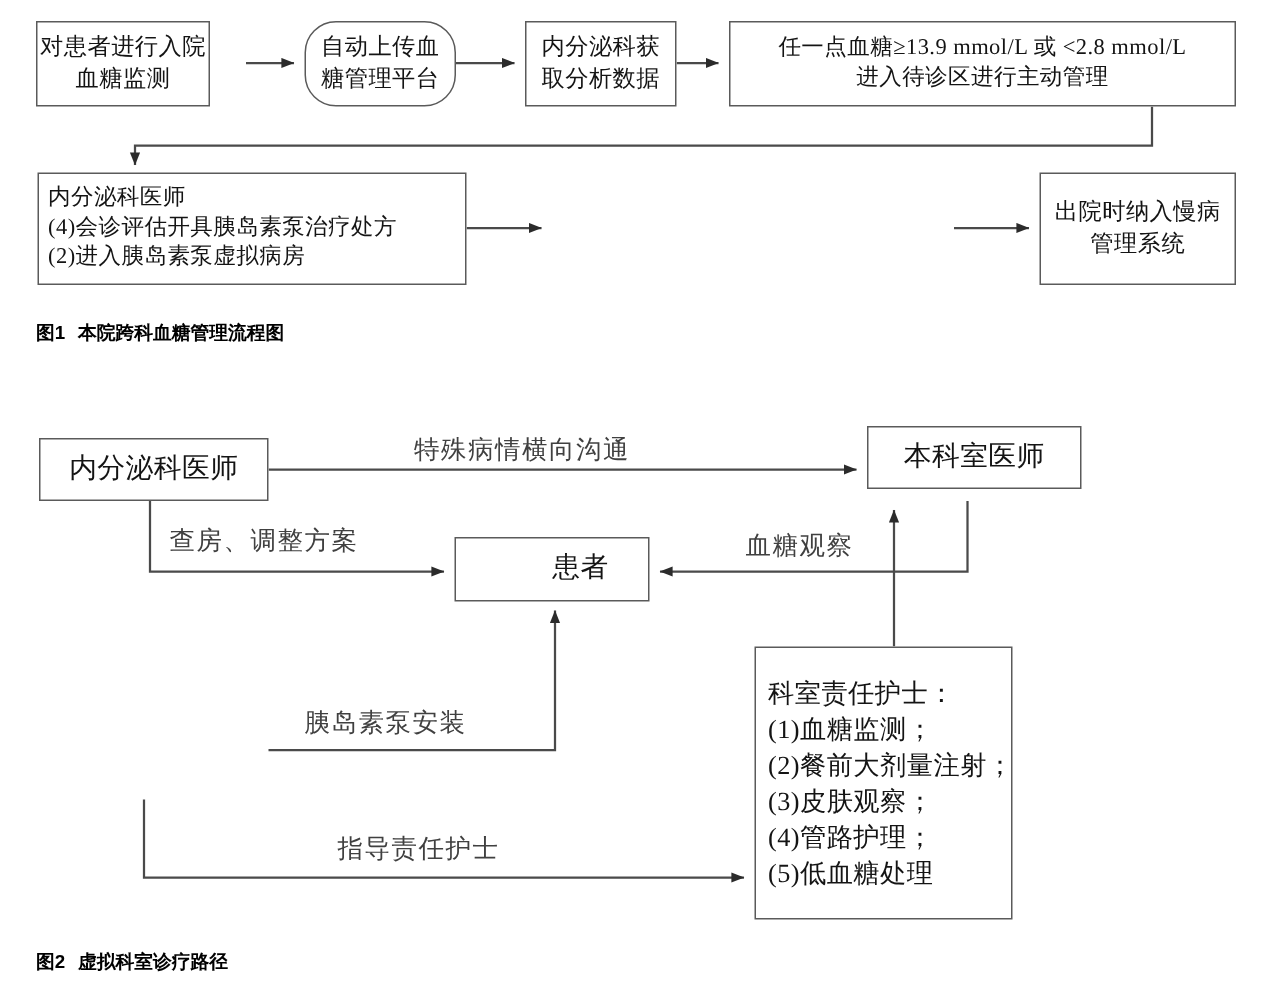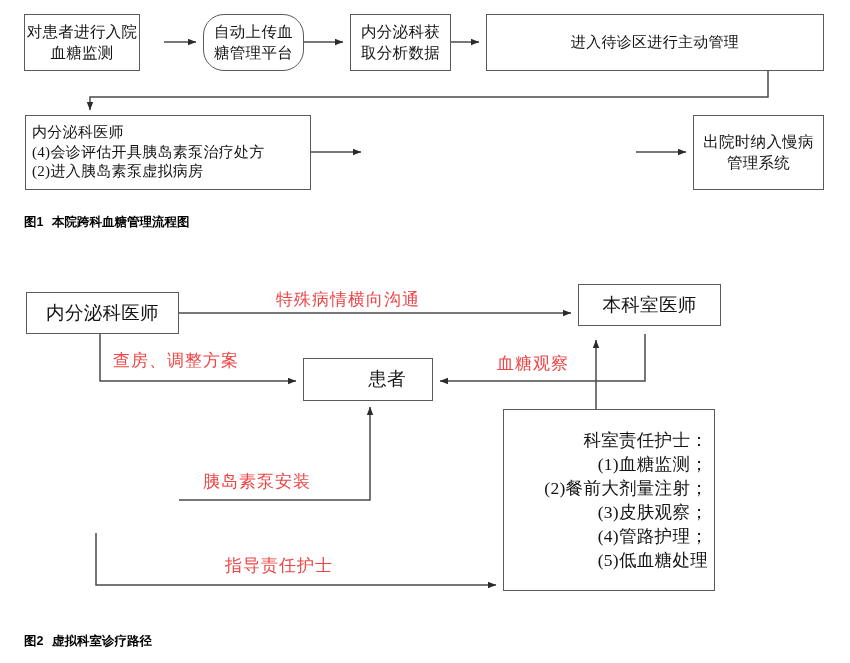--- a/index.html
+++ b/index.html
@@ -111,6 +111,7 @@
 
   <div class="node fs15" style="left:486px;top:14px;width:338px;height:57px;">
     <div class="inner">
+      <span class="line">任一点血糖≥13.9 mmol/L 或 &lt;2.8 mmol/L</span>
       <span class="line">进入待诊区进行主动管理</span>
     </div>
   </div>

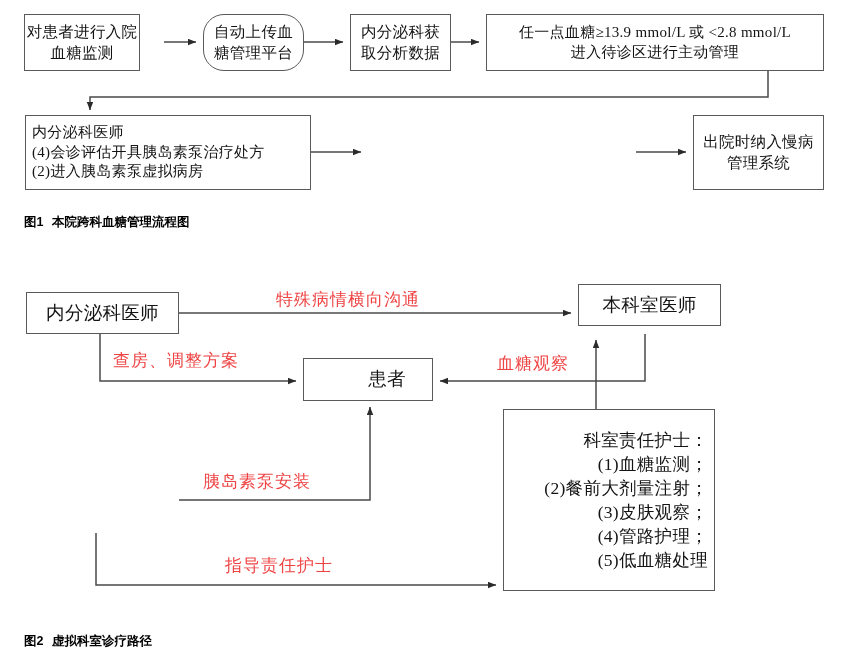--- a/index.html
+++ b/index.html
@@ -38,7 +38,7 @@
   .edge-label{
     position:absolute;
     font-size:17px;
-    color:#ef4444;
+    color:#404040;
     white-space:nowrap;
     letter-spacing:1px;
   }

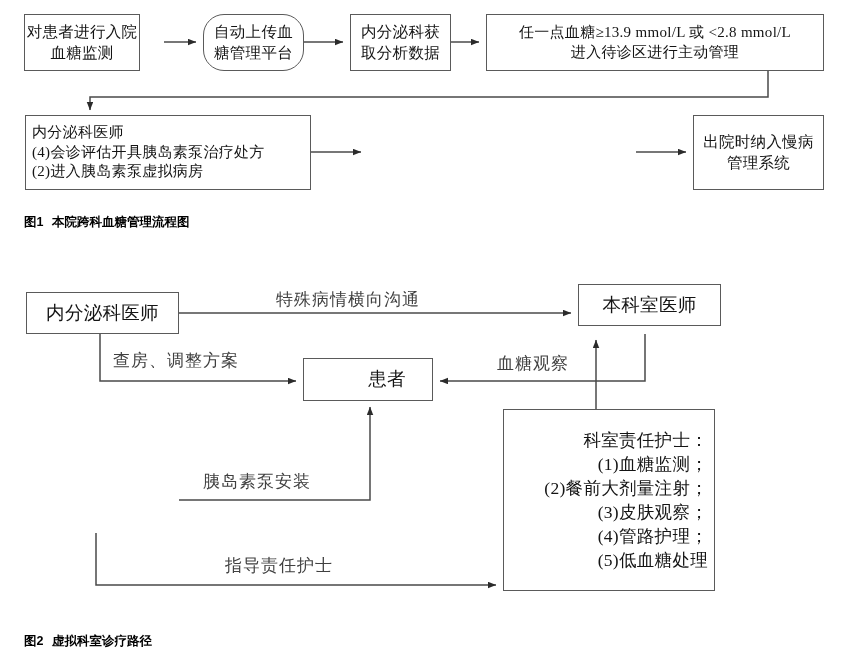--- a/index.html
+++ b/index.html
@@ -156,7 +156,7 @@
   </div>
 
 
-  <div class="node left fs17" style="left:503px;top:409px;width:212px;height:182px;text-align:right;">
+  <div class="node left fs17" style="left:503px;top:431px;width:172px;height:182px;">
     <div class="inner" style="padding-left:8px;line-height:1.38;">
       <span class="line">科室责任护士：</span>
       <span class="line">(1)血糖监测；</span>

